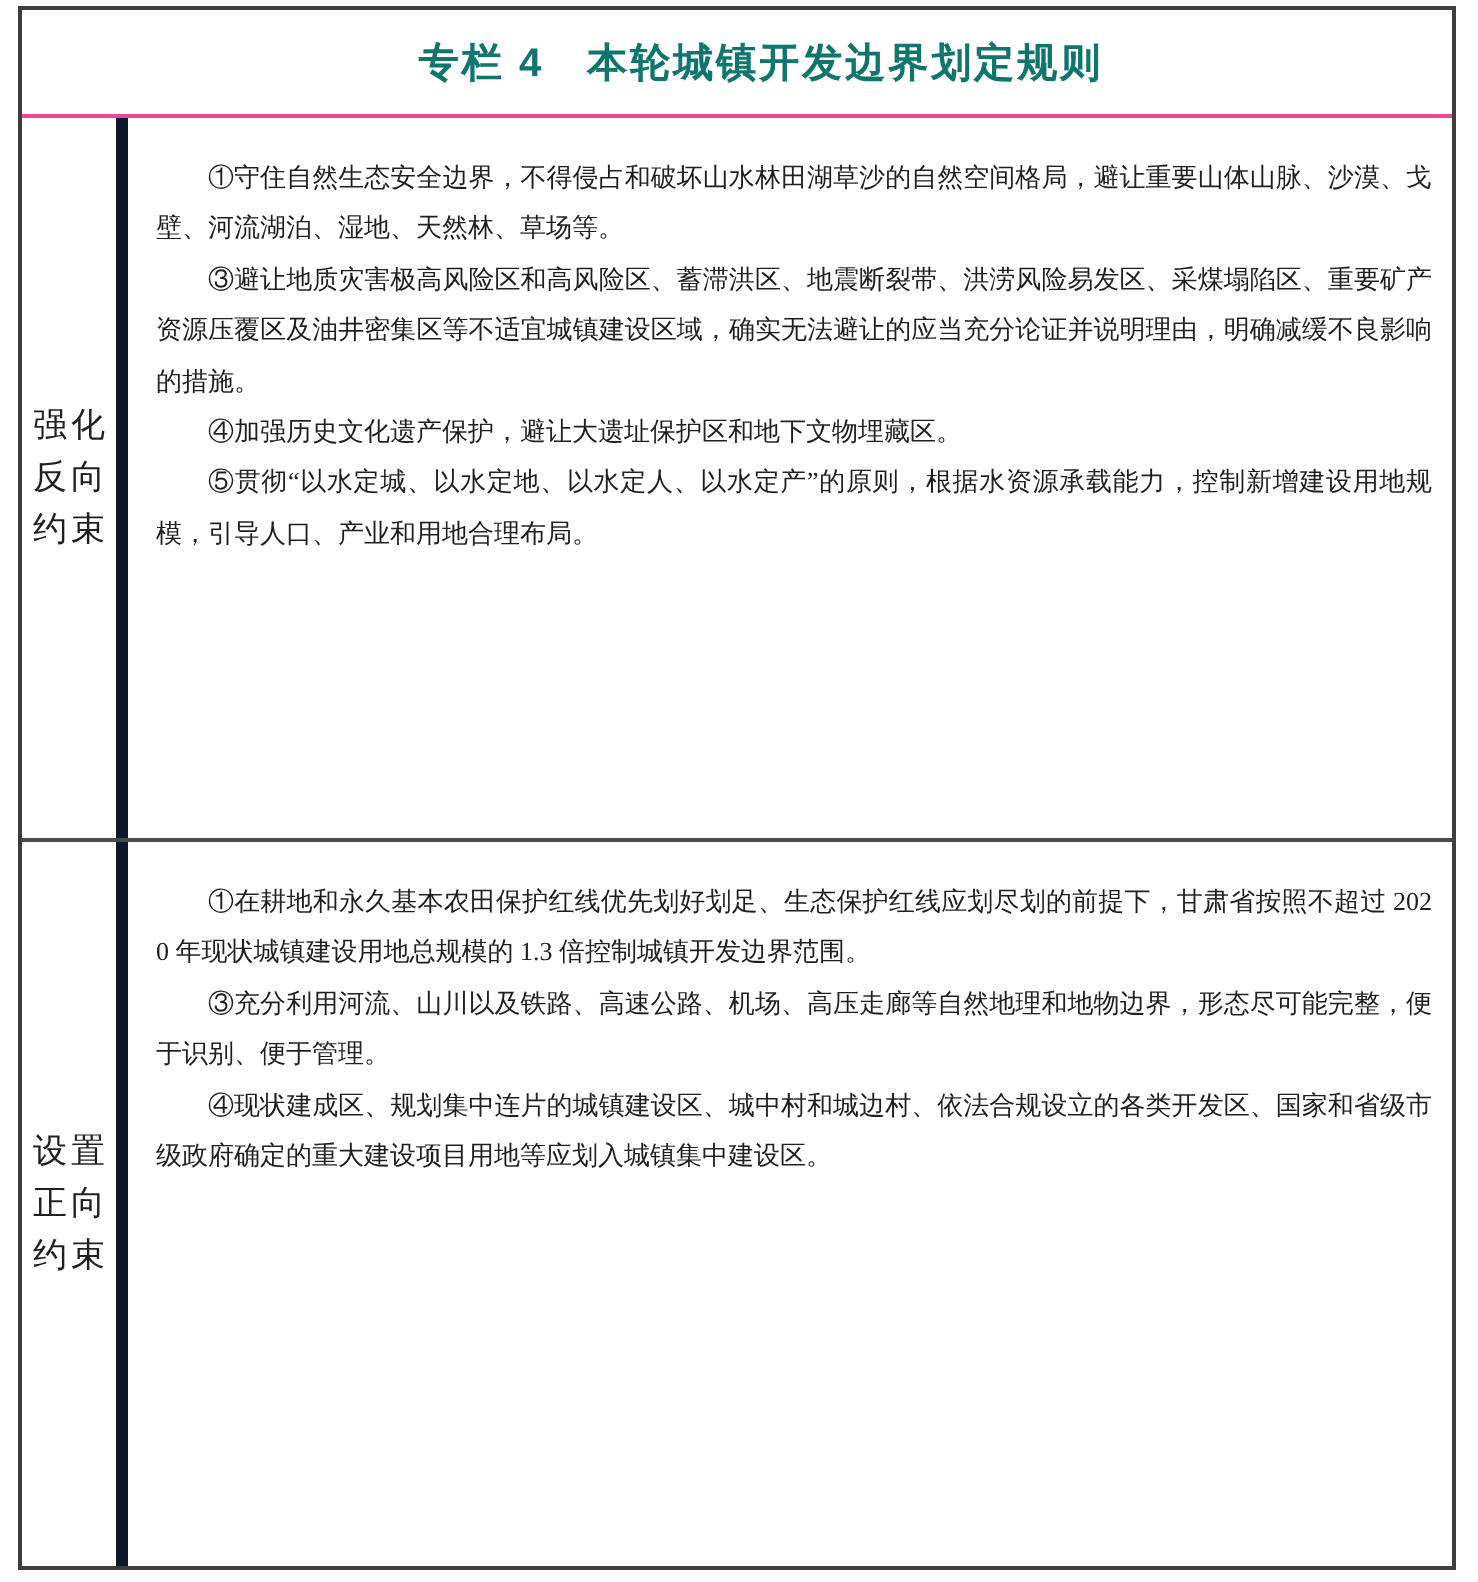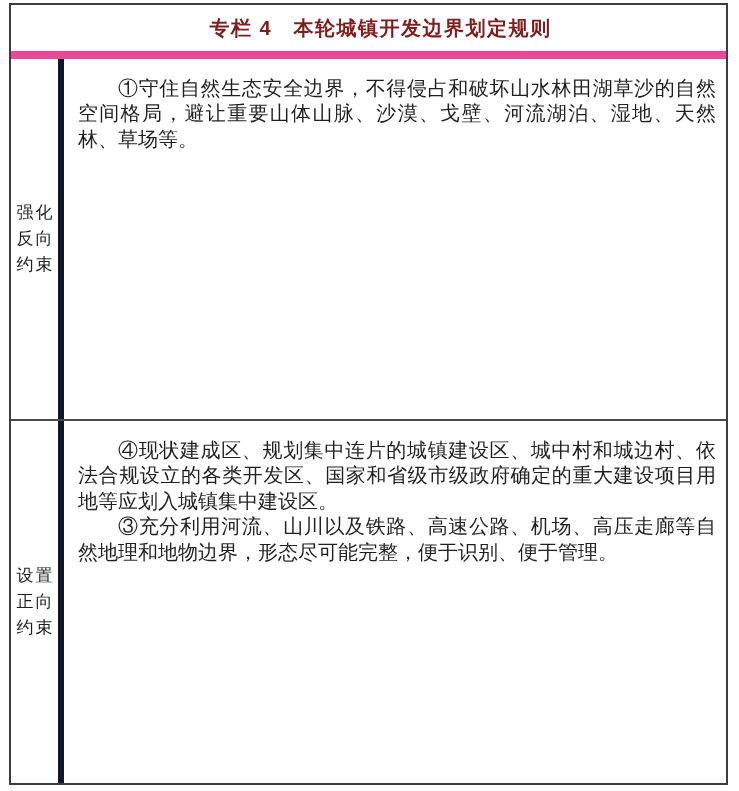--- a/index.html
+++ b/index.html
@@ -31,7 +31,7 @@
   .title {
     height: 54px;
     box-sizing: border-box;
-    border-bottom: 8px solid #ec4899;
+    border-bottom: 2px solid #ec4899;
     display: flex;
     align-items: center;
     justify-content: center;
@@ -39,7 +39,7 @@
     font-weight: bold;
     font-size: 20px;
     letter-spacing: 1.5px;
-    color: #7f1d1d;
+    color: #0f766e;
     padding-left: 24px;
   }
   .row {

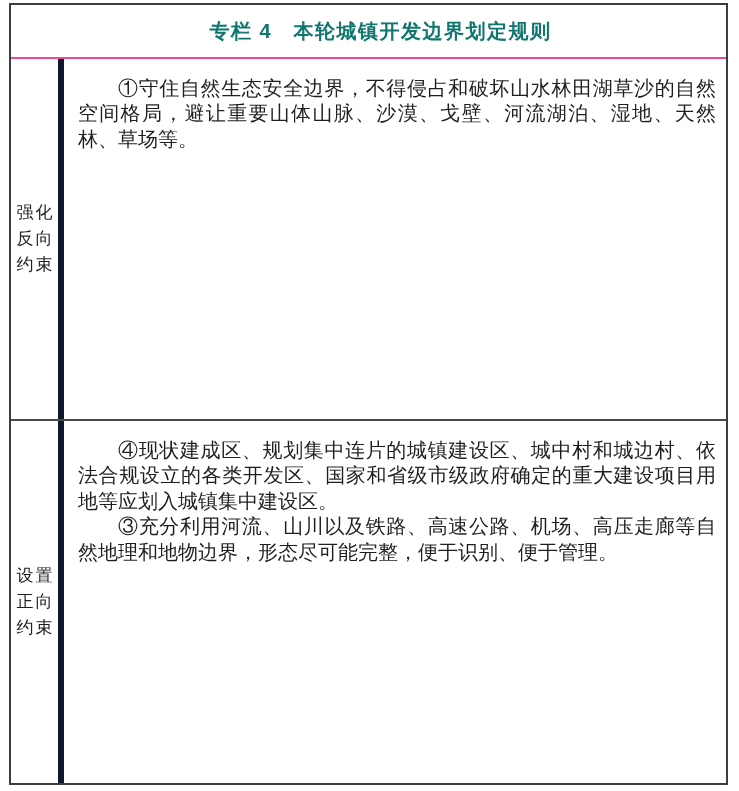--- a/index.html
+++ b/index.html
@@ -80,7 +80,7 @@
   }
   .content-cell p {
     margin: 0;
-    font-size: 20px;
+    font-size: 13px;
     line-height: 25.4px;
     text-align: justify;
     text-indent: 2em;

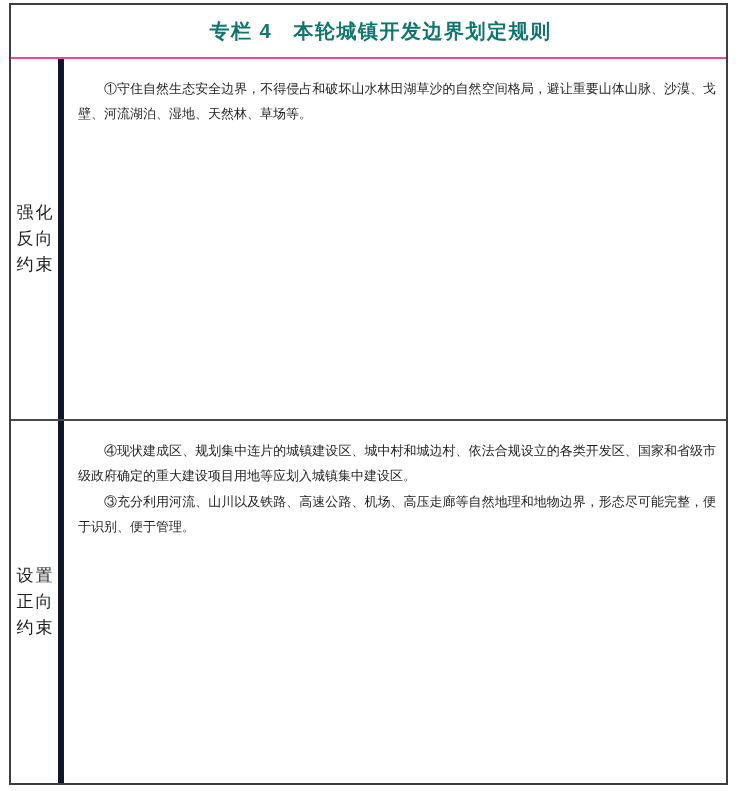--- a/index.html
+++ b/index.html
@@ -104,6 +104,7 @@
       </div>
       <div class="content-cell">
         <p>①守住自然生态安全边界，不得侵占和破坏山水林田湖草沙的自然空间格局，避让重要山体山脉、沙漠、戈壁、河流湖泊、湿地、天然林、草场等。</p>
+        <p>③避让地质灾害极高风险区和高风险区、蓄滞洪区、地震断裂带、洪涝风险易发区、采煤塌陷区、重要矿产资源压覆区及油井密集区等不适宜城镇建设区域，确实无法避让的应当充分论证并说明理由，明确减缓不良影响的措施。</p>
       </div>
     </div>
 

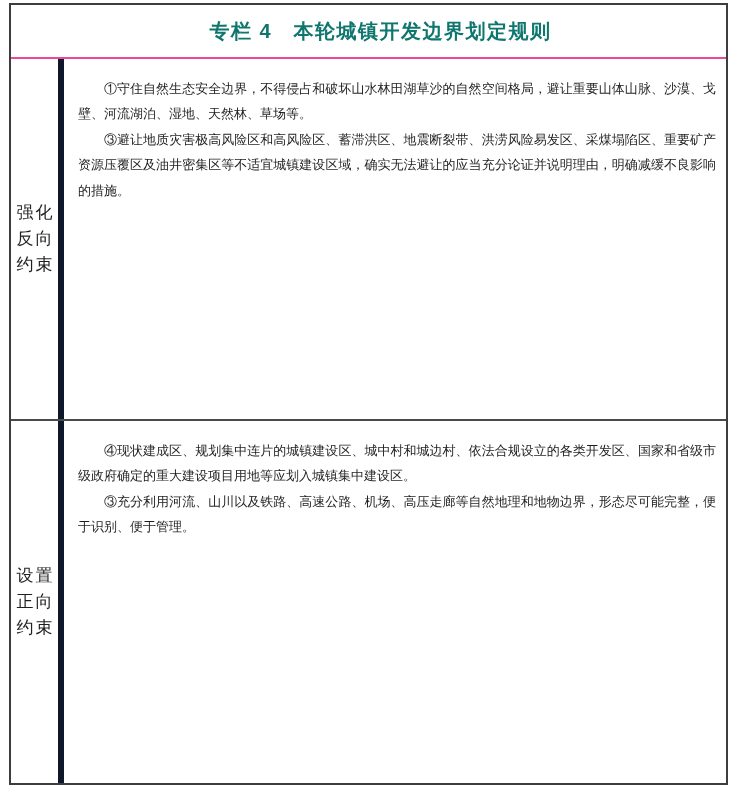--- a/index.html
+++ b/index.html
@@ -105,6 +105,7 @@
       <div class="content-cell">
         <p>①守住自然生态安全边界，不得侵占和破坏山水林田湖草沙的自然空间格局，避让重要山体山脉、沙漠、戈壁、河流湖泊、湿地、天然林、草场等。</p>
         <p>③避让地质灾害极高风险区和高风险区、蓄滞洪区、地震断裂带、洪涝风险易发区、采煤塌陷区、重要矿产资源压覆区及油井密集区等不适宜城镇建设区域，确实无法避让的应当充分论证并说明理由，明确减缓不良影响的措施。</p>
+        <p>④加强历史文化遗产保护，避让大遗址保护区和地下文物埋藏区。</p>
       </div>
     </div>
 

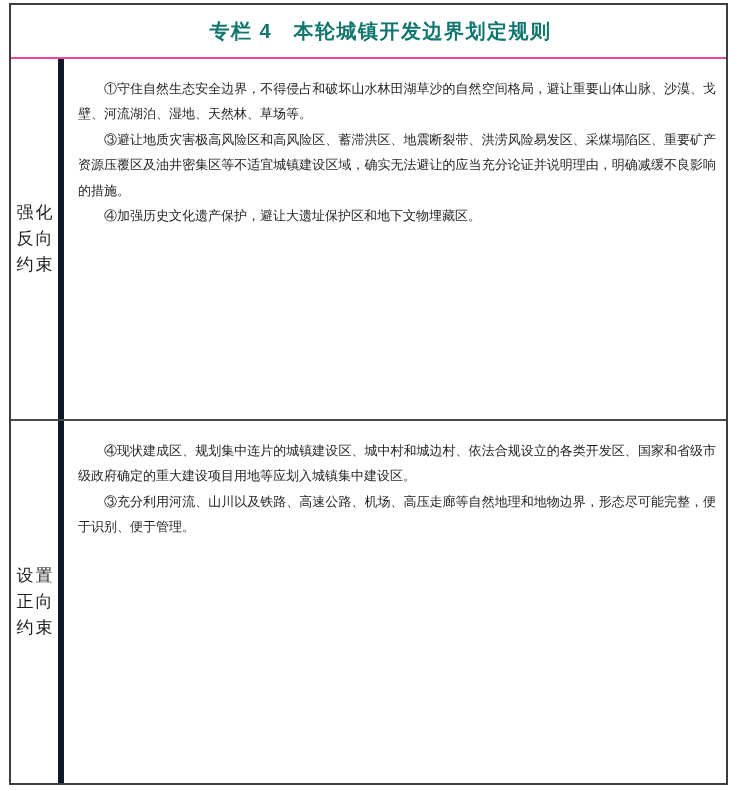--- a/index.html
+++ b/index.html
@@ -106,6 +106,7 @@
         <p>①守住自然生态安全边界，不得侵占和破坏山水林田湖草沙的自然空间格局，避让重要山体山脉、沙漠、戈壁、河流湖泊、湿地、天然林、草场等。</p>
         <p>③避让地质灾害极高风险区和高风险区、蓄滞洪区、地震断裂带、洪涝风险易发区、采煤塌陷区、重要矿产资源压覆区及油井密集区等不适宜城镇建设区域，确实无法避让的应当充分论证并说明理由，明确减缓不良影响的措施。</p>
         <p>④加强历史文化遗产保护，避让大遗址保护区和地下文物埋藏区。</p>
+        <p>⑤贯彻“以水定城、以水定地、以水定人、以水定产”的原则，根据水资源承载能力，控制新增建设用地规模，引导人口、产业和用地合理布局。</p>
       </div>
     </div>
 

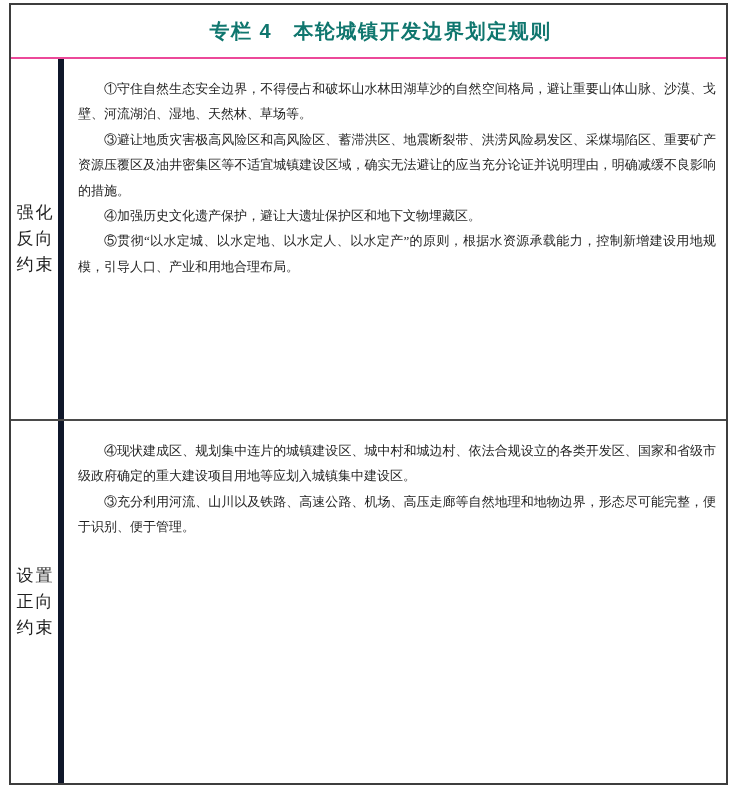--- a/index.html
+++ b/index.html
@@ -117,6 +117,7 @@
         <span>约束</span>
       </div>
       <div class="content-cell">
+        <p>①在耕地和永久基本农田保护红线优先划好划足、生态保护红线应划尽划的前提下，甘肃省按照不超过 2020 年现状城镇建设用地总规模的 1.3 倍控制城镇开发边界范围。</p>
         <p>④现状建成区、规划集中连片的城镇建设区、城中村和城边村、依法合规设立的各类开发区、国家和省级市级政府确定的重大建设项目用地等应划入城镇集中建设区。</p>
         <p>③充分利用河流、山川以及铁路、高速公路、机场、高压走廊等自然地理和地物边界，形态尽可能完整，便于识别、便于管理。</p>
       </div>

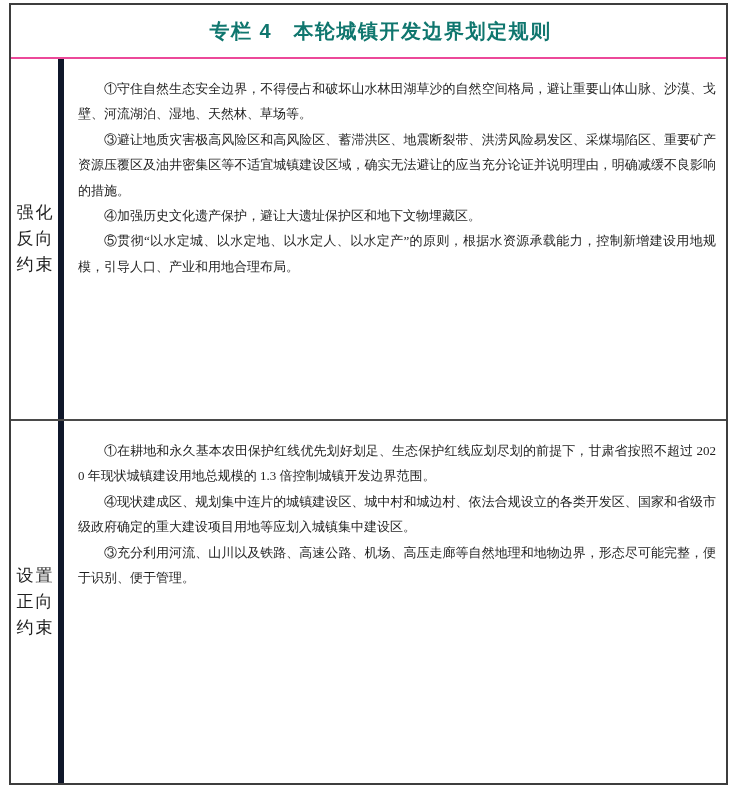--- a/index.html
+++ b/index.html
@@ -118,8 +118,8 @@
       </div>
       <div class="content-cell">
         <p>①在耕地和永久基本农田保护红线优先划好划足、生态保护红线应划尽划的前提下，甘肃省按照不超过 2020 年现状城镇建设用地总规模的 1.3 倍控制城镇开发边界范围。</p>
+        <p>③充分利用河流、山川以及铁路、高速公路、机场、高压走廊等自然地理和地物边界，形态尽可能完整，便于识别、便于管理。</p>
         <p>④现状建成区、规划集中连片的城镇建设区、城中村和城边村、依法合规设立的各类开发区、国家和省级市级政府确定的重大建设项目用地等应划入城镇集中建设区。</p>
-        <p>③充分利用河流、山川以及铁路、高速公路、机场、高压走廊等自然地理和地物边界，形态尽可能完整，便于识别、便于管理。</p>
       </div>
     </div>
 

